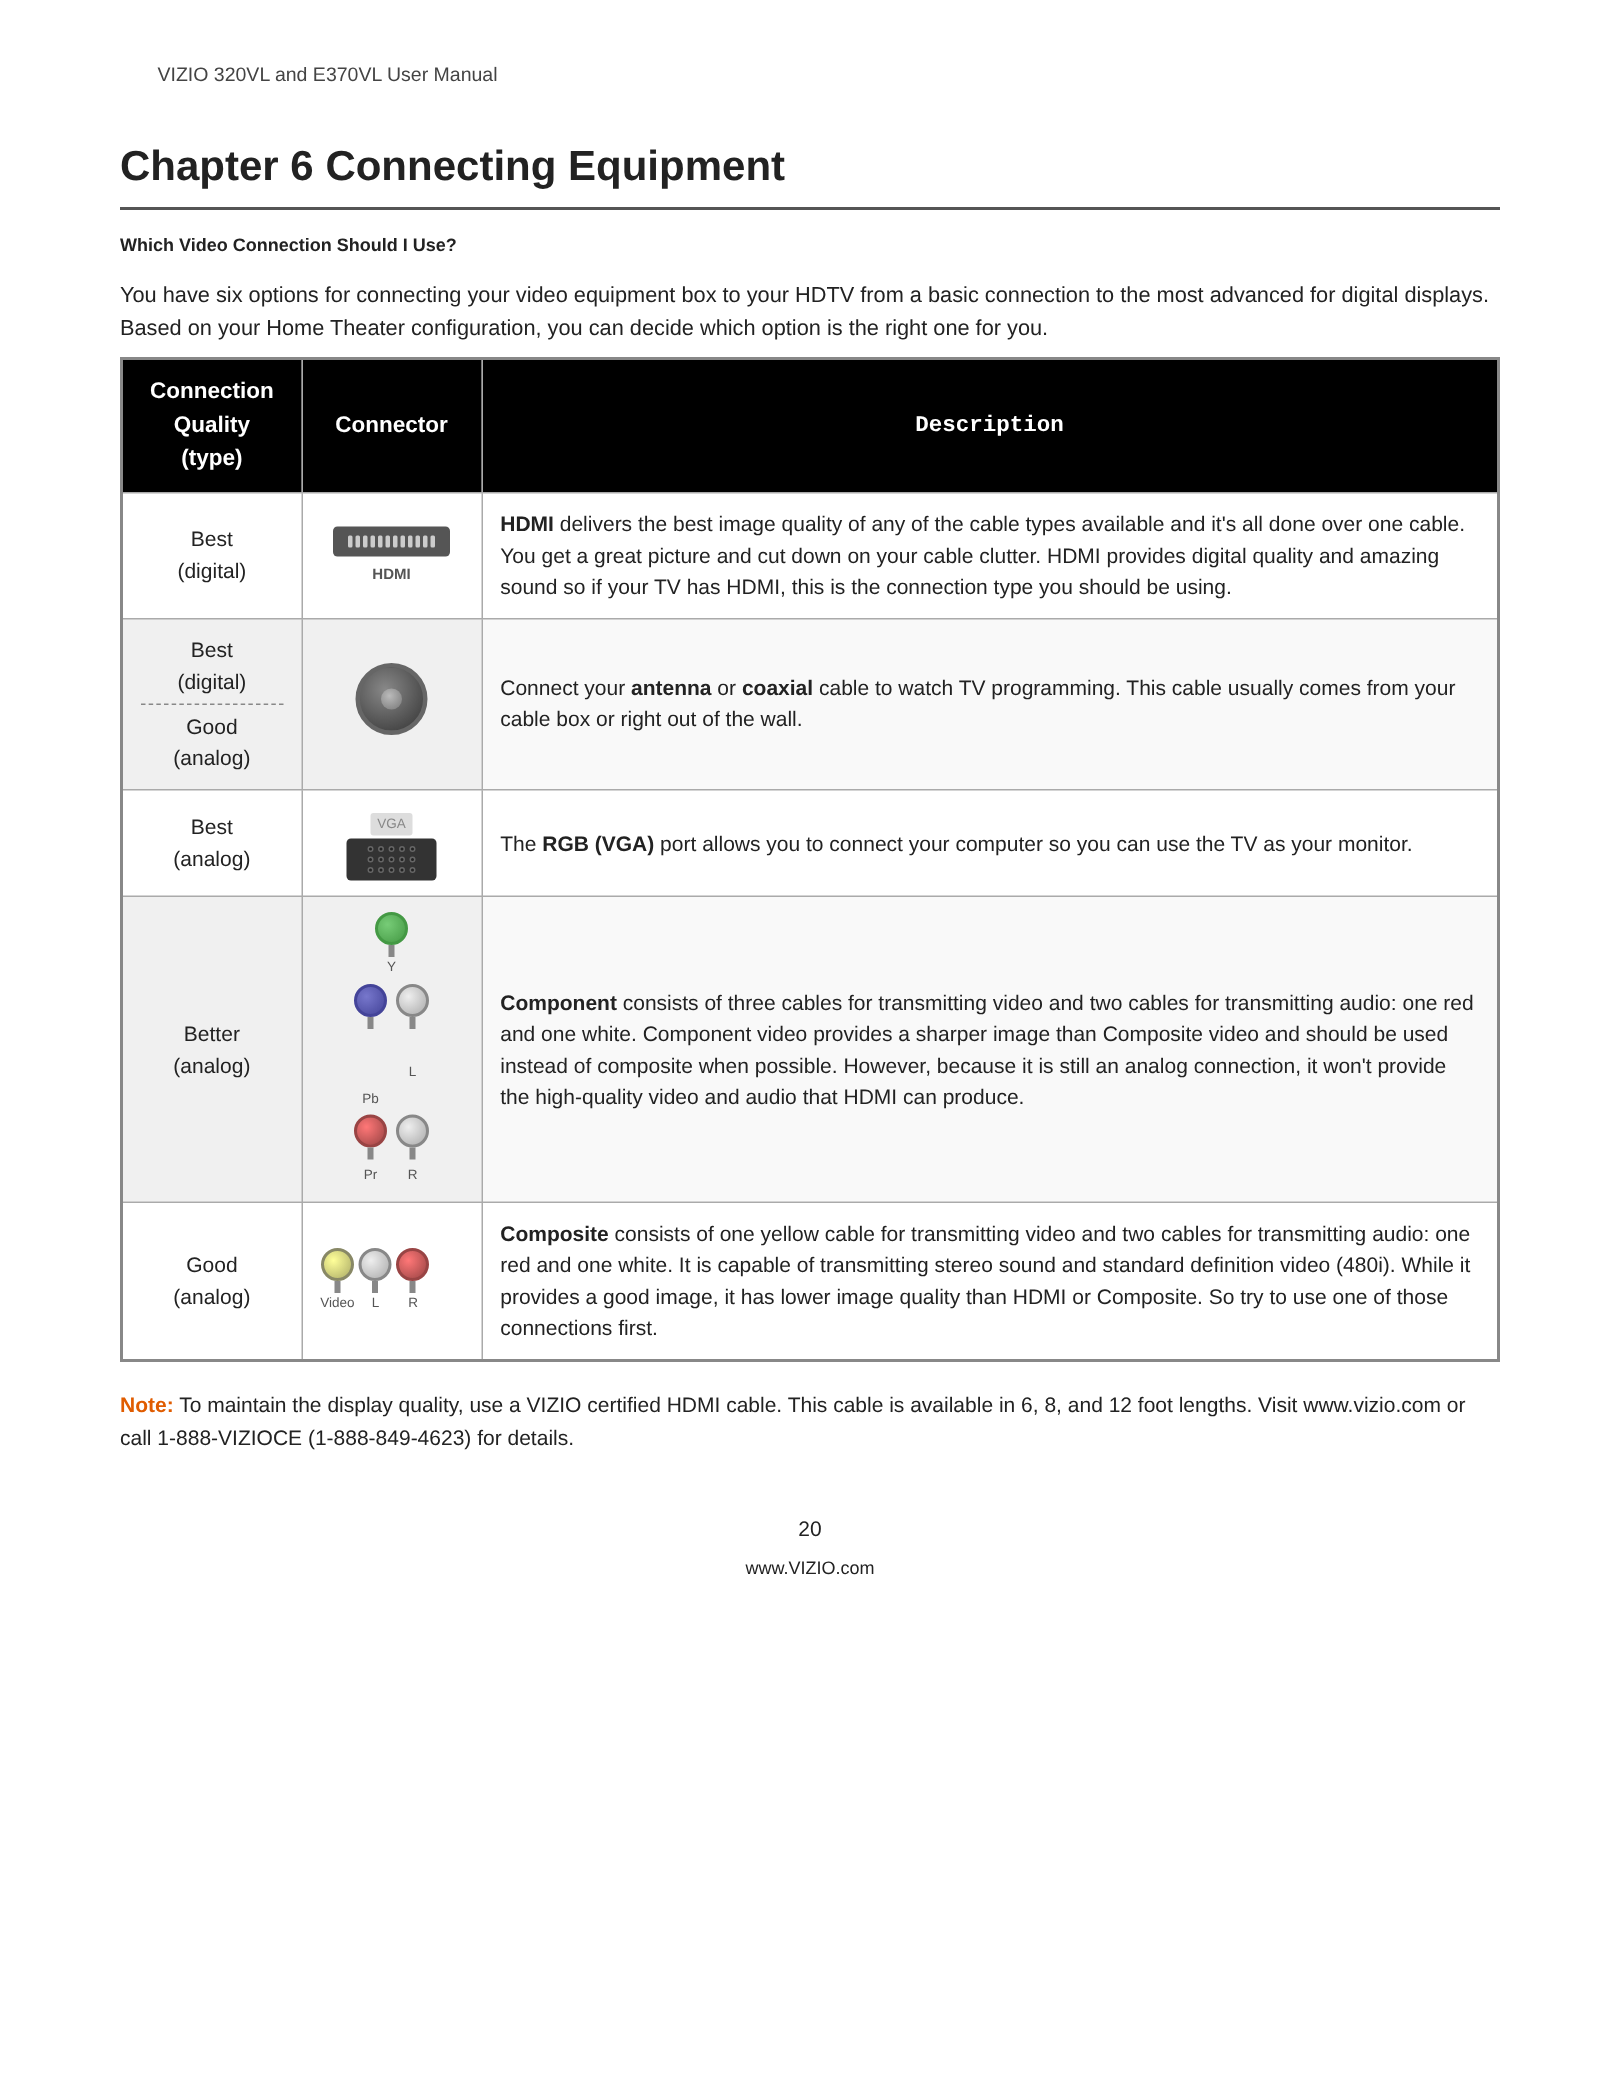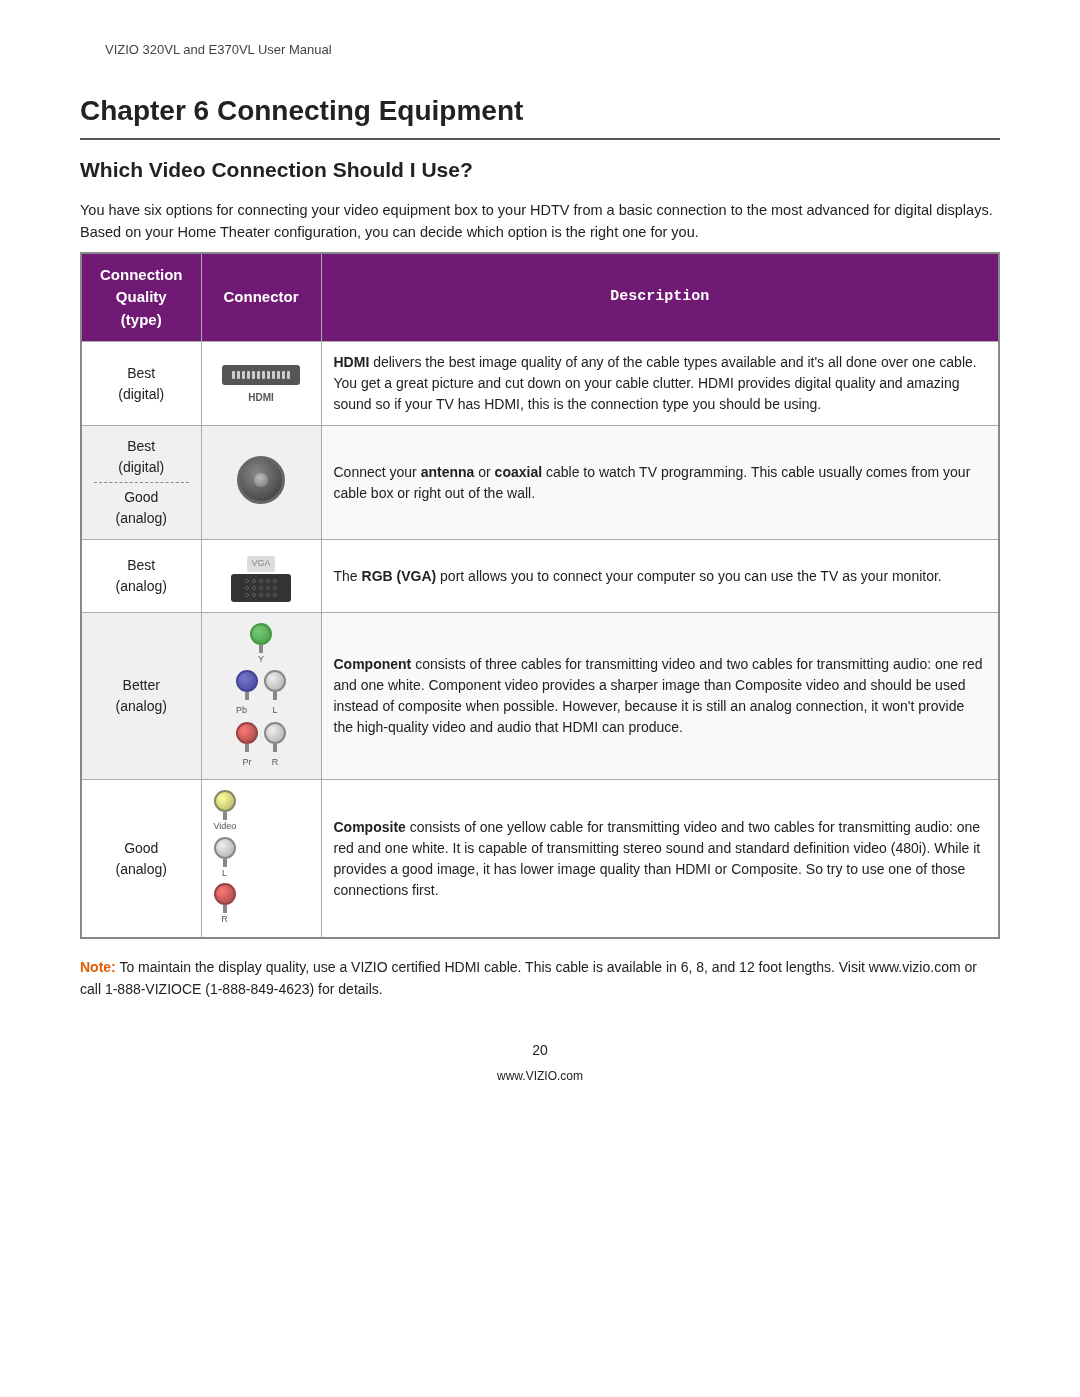--- a/index.html
+++ b/index.html
@@ -27,7 +27,7 @@
       margin-bottom: 14px;
     }
     .section-title {
-      font-size: 21px;
+      font-size: 12px;
       font-weight: bold;
       margin-bottom: 14px;
     }

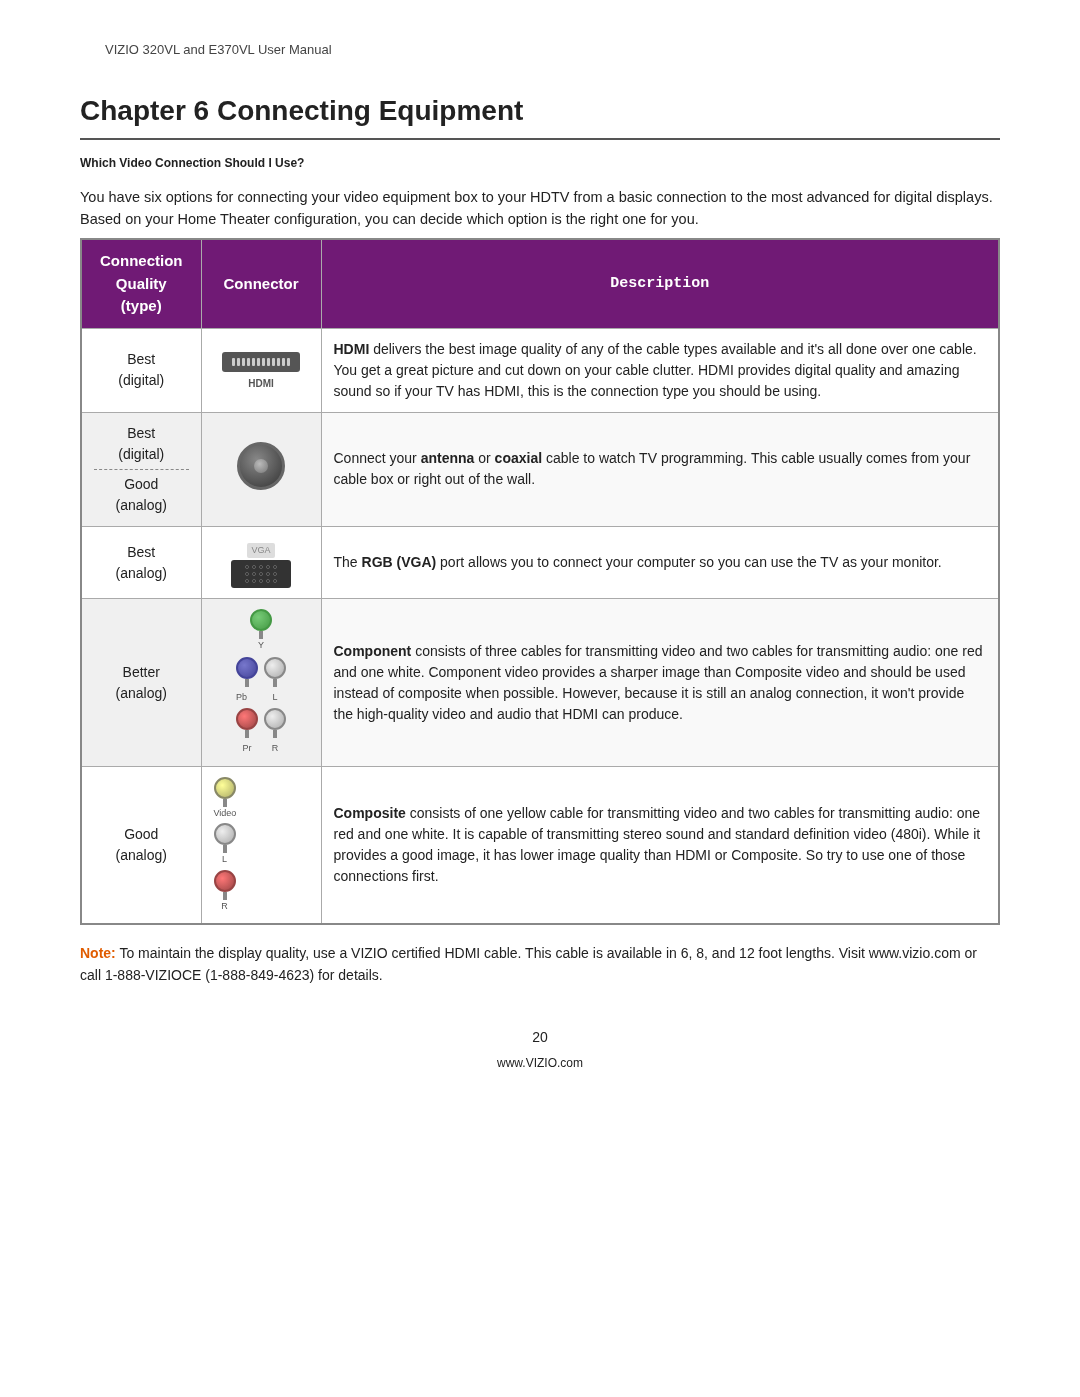--- a/index.html
+++ b/index.html
@@ -49,7 +49,7 @@
       vertical-align: middle;
     }
     .thead-row th {
-      background: #701a75;
+      background: #000000;
       color: #fff;
       font-weight: bold;
       font-size: 15px;

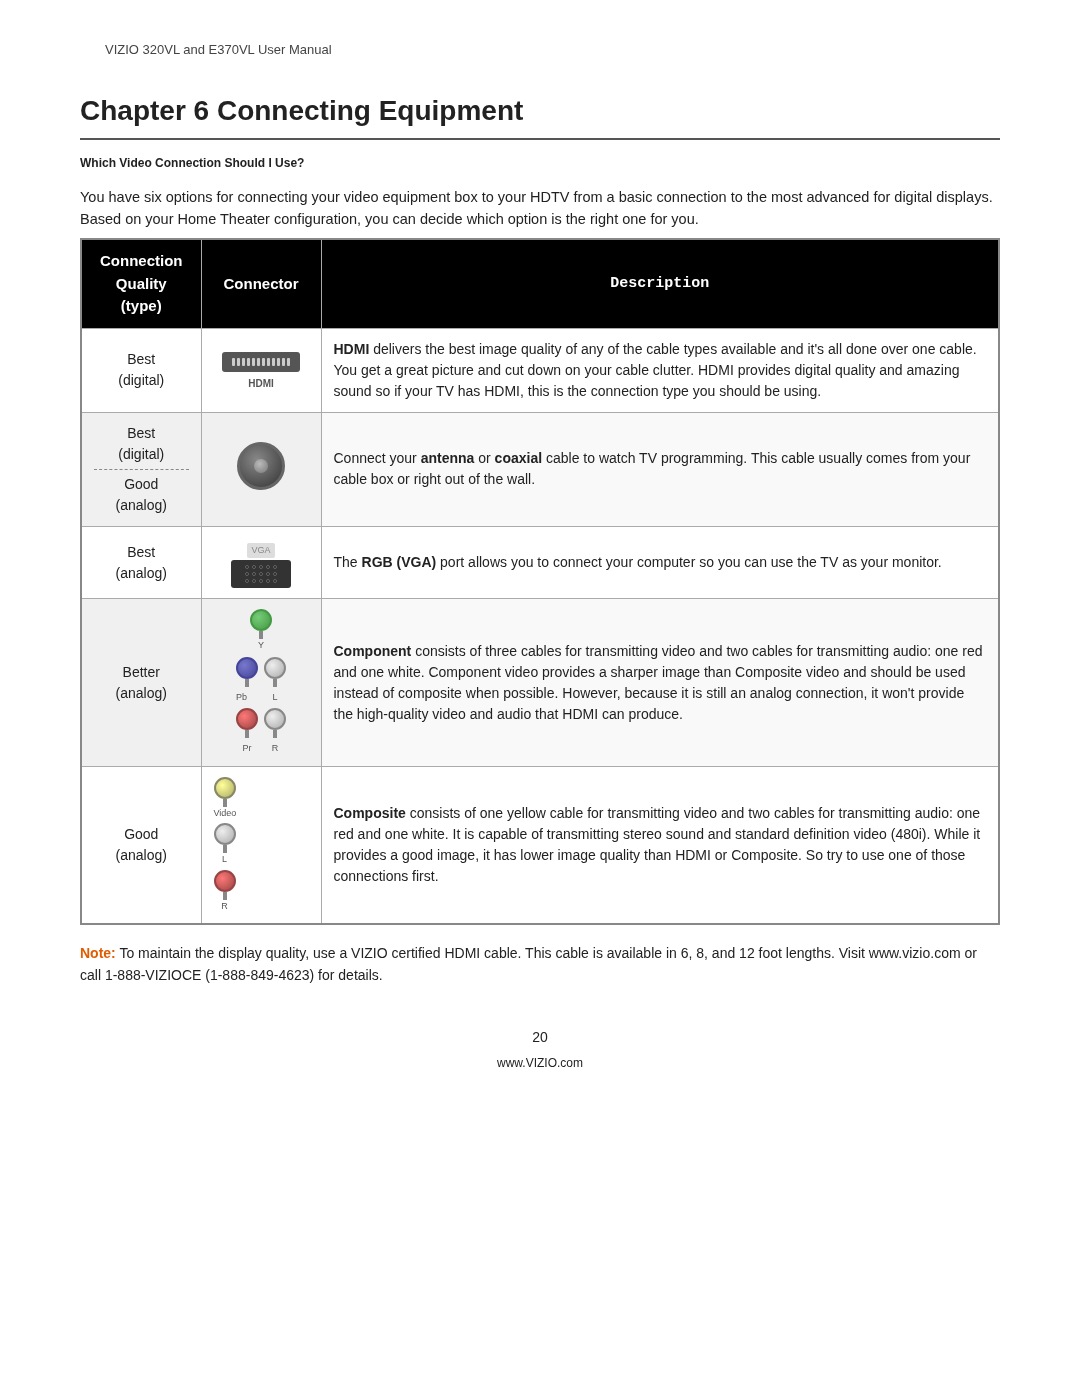--- a/index.html
+++ b/index.html
@@ -385,7 +385,7 @@
             </div>
           </div>
           <div class="comp-label-row">
-            <span style="width:22px;text-align:left;">Pb</span>
+            <span style="width:22px;text-align:center;margin-top:36px;">Pb</span>
             <span style="width:22px;text-align:center;">L</span>
           </div>
 

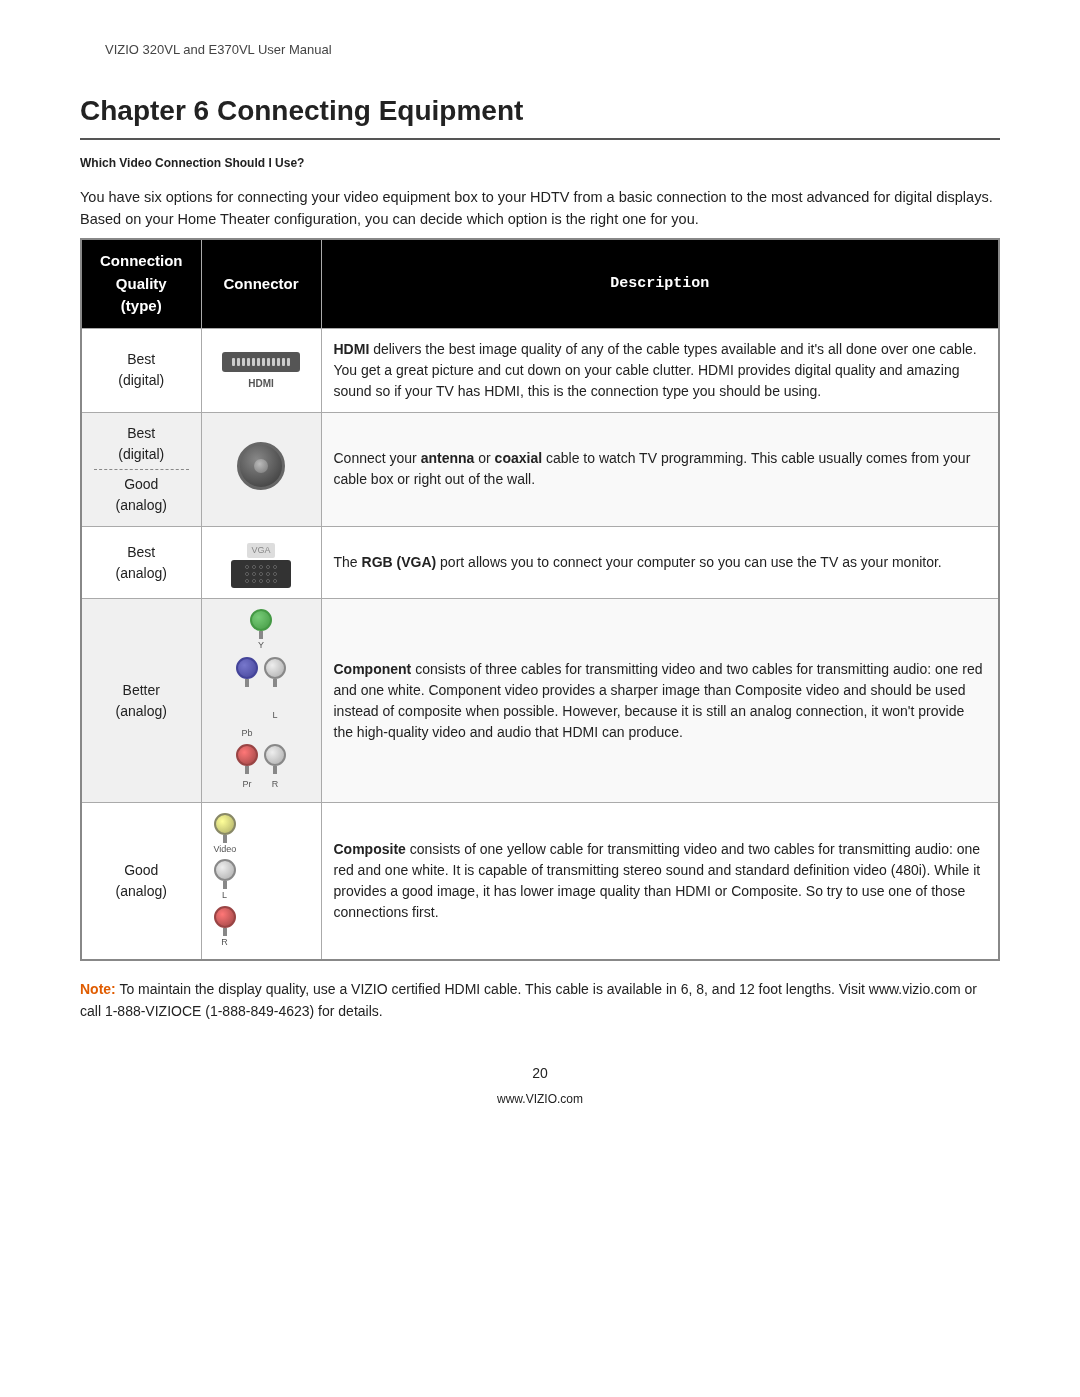--- a/index.html
+++ b/index.html
@@ -218,8 +218,8 @@
     
     .composite-group {
       display: flex;
-      flex-direction: column;
-      align-items: flex-start;
+      flex-direction: row;
+      align-items: flex-end;
       gap: 3px;
     }
     .comp-single {

